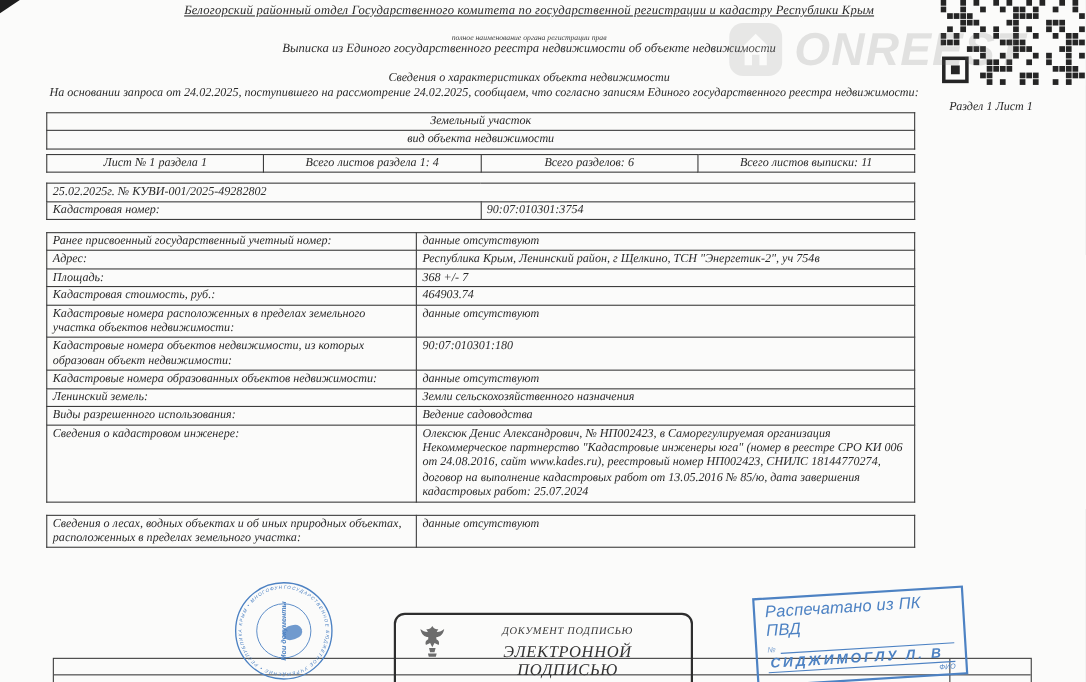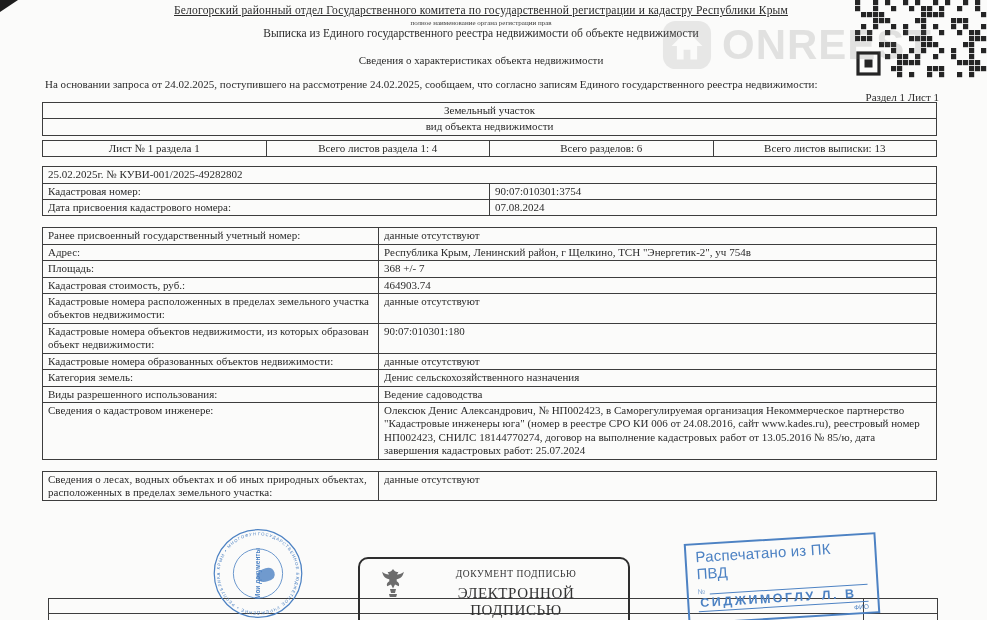--- a/index.html
+++ b/index.html
@@ -7,7 +7,7 @@
   .page {
     position:relative; width:987px; height:620px; margin:0 auto;
     background:#fbfbfa; overflow:hidden;
-    font-family:"Liberation Serif","DejaVu Serif",serif; color:#2b2b2b;
+    font-family:"Liberation Serif","DejaVu Serif",serif; color:#2b2b2b;font-style:italic;
   }
   
   .hdr { position:absolute; top:4px; left:30px; right:55px; text-align:center; z-index:1; }

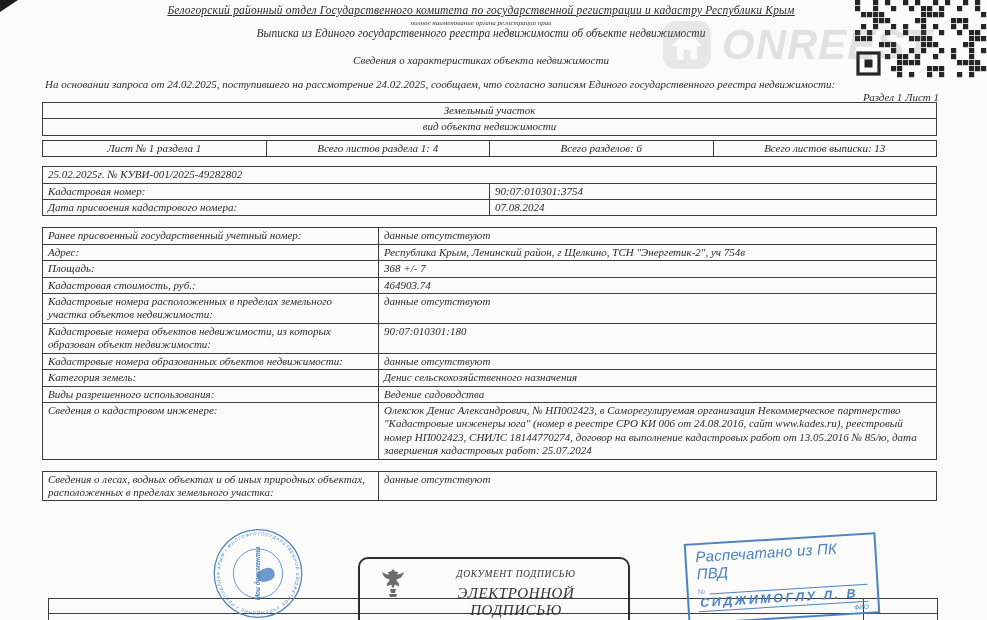--- a/index.html
+++ b/index.html
@@ -12,7 +12,7 @@
   
   .hdr { position:absolute; top:4px; left:30px; right:55px; text-align:center; z-index:1; }
   .hdr .org { font-size:11.5px; text-decoration:underline; letter-spacing:.2px; }
-  .hdr .org-cap { font-size:7px; color:#3c3c3c; margin-top:3px; }
+  .hdr .org-cap { font-size:7px; color:#3c3c3c; margin-top:14px; }
   .hdr .title { font-size:11.5px; margin-top:0; }
   .hdr .subtitle { font-size:11px; margin-top:15px; }
   .req-line { position:absolute; top:78px; left:45px; right:55px; font-size:11px; z-index:1; }

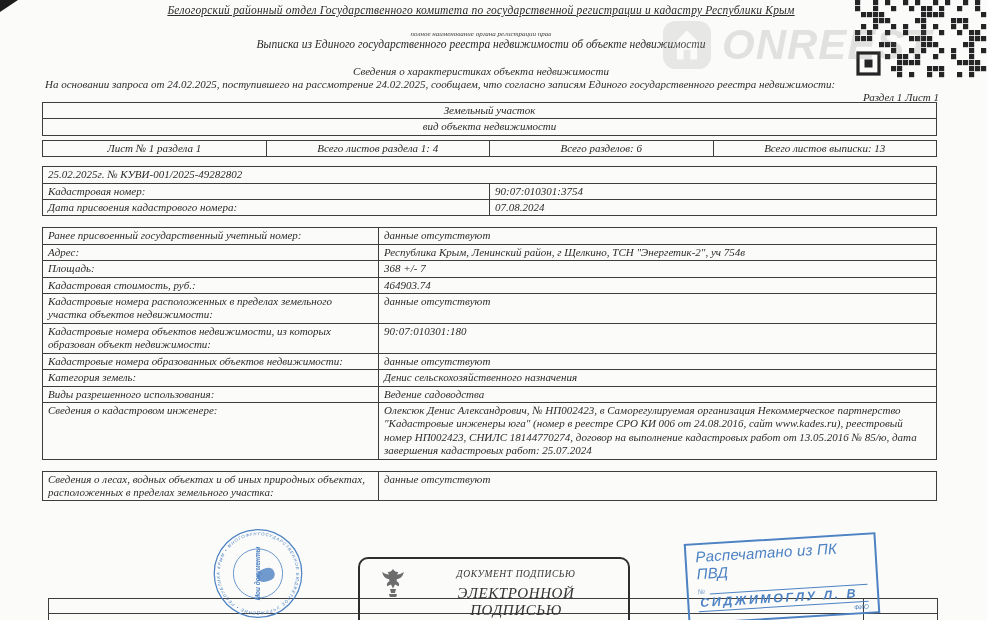--- a/index.html
+++ b/index.html
@@ -18,7 +18,7 @@
   .req-line { position:absolute; top:78px; left:45px; right:55px; font-size:11px; z-index:1; }
   .razdel { position:absolute; top:91px; left:42px; width:897px; text-align:right; font-size:11px; z-index:1; }
   
-  .content { position:absolute; top:102px; left:42px; width:895px; z-index:1;border-radius:18px; }
+  .content { position:absolute; top:102px; left:42px; width:790px; z-index:1;border-radius:18px; }
   table { border-collapse:collapse; width:100%; table-layout:fixed; }
   td { border:1px solid #3d3d3d; font-size:11px; line-height:1.22; padding:1px 5px; vertical-align:top; word-wrap:break-word; }
   .t-center td { text-align:center; }

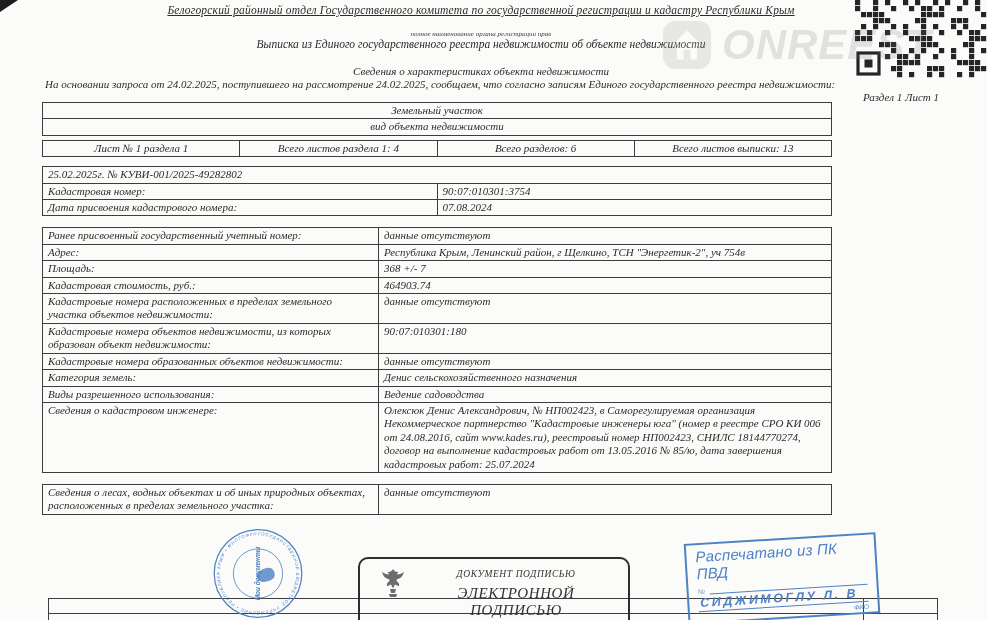--- a/index.html
+++ b/index.html
@@ -94,7 +94,7 @@
 
   <td>Всего разделов: 6</td>
 
-  <td>Всего листов выписки: 13</td>
+  <td>Всего листов выписки: 11</td>
 </tr>
       </tbody>
     </table>

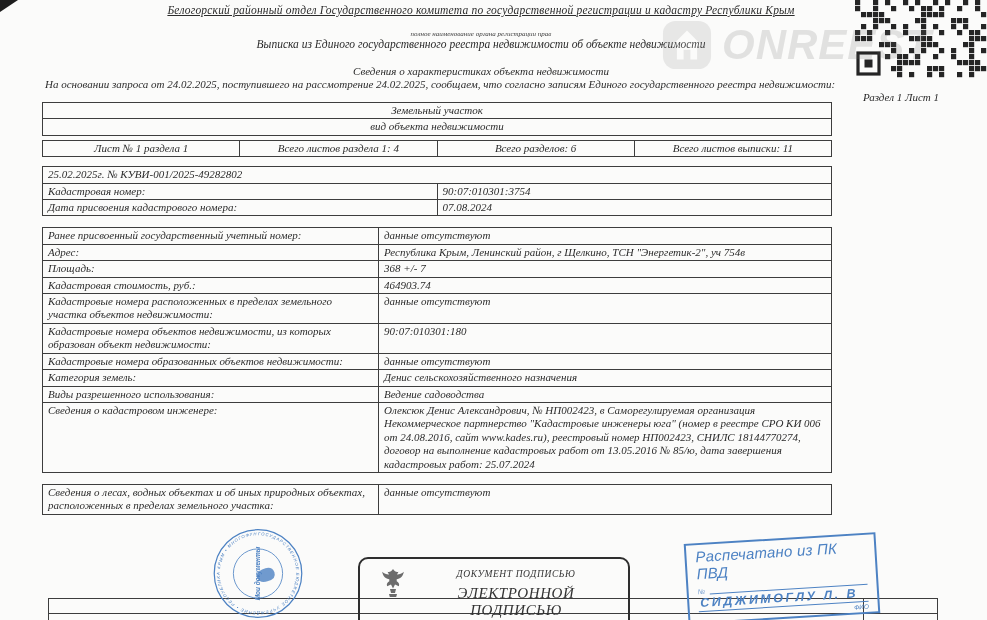--- a/index.html
+++ b/index.html
@@ -112,10 +112,6 @@
   </tr>
 
 
-  <tr>
-    <td class="lbl">Дата присвоения кадастрового номера:</td>
-    <td>07.08.2024</td>
-  </tr>
 </tbody>
     </table>
 

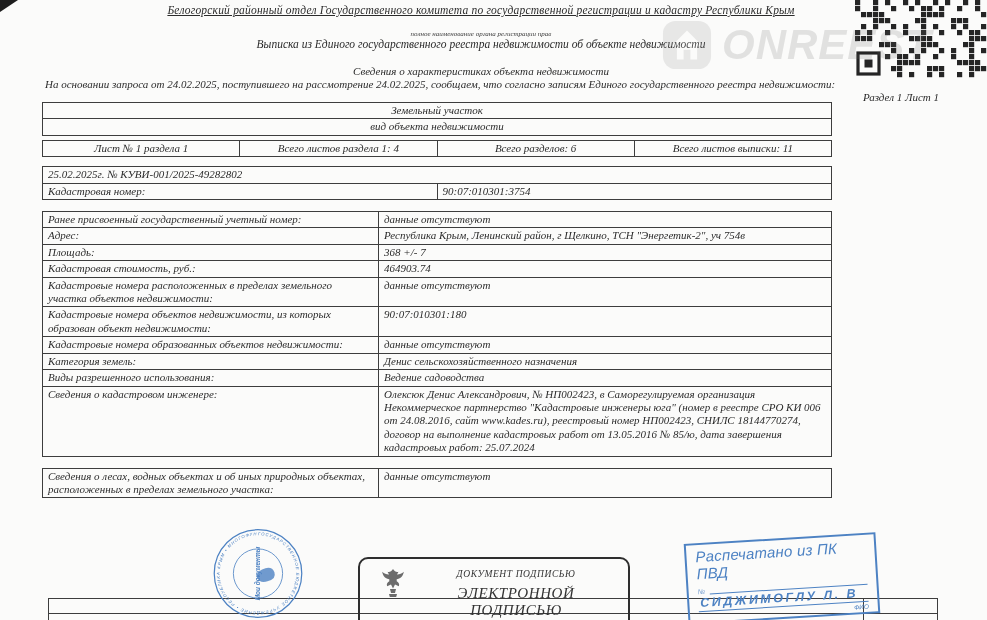--- a/index.html
+++ b/index.html
@@ -153,7 +153,7 @@
   </tr>
 
   <tr>
-    <td class="lbl">Категория земель:</td>
+    <td class="lbl">Ленинский земель:</td>
     <td>Денис сельскохозяйственного назначения</td>
   </tr>
 

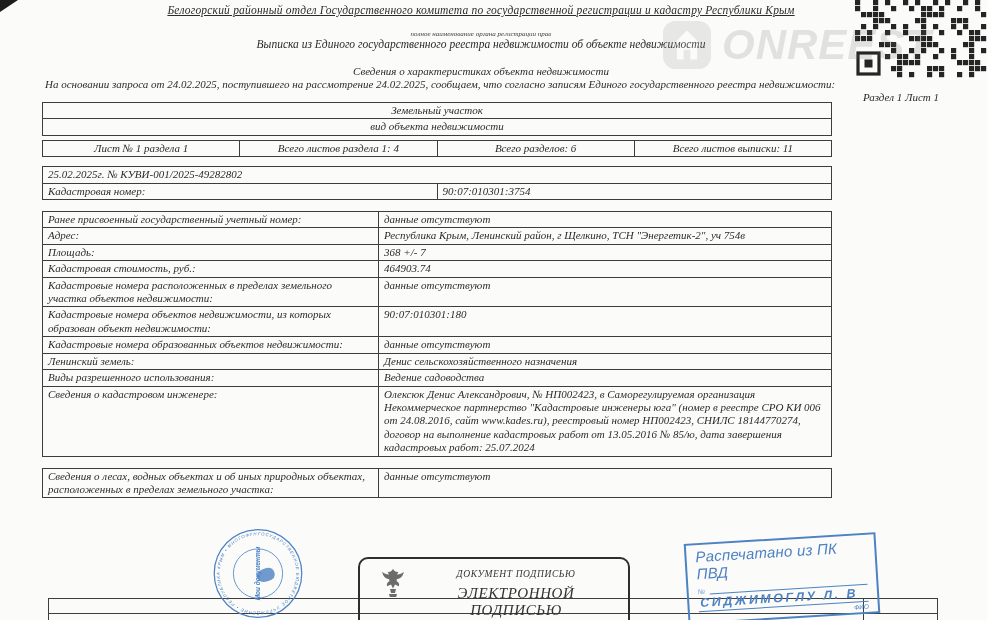--- a/index.html
+++ b/index.html
@@ -154,7 +154,7 @@
 
   <tr>
     <td class="lbl">Ленинский земель:</td>
-    <td>Денис сельскохозяйственного назначения</td>
+    <td>Земли сельскохозяйственного назначения</td>
   </tr>
 
   <tr>

